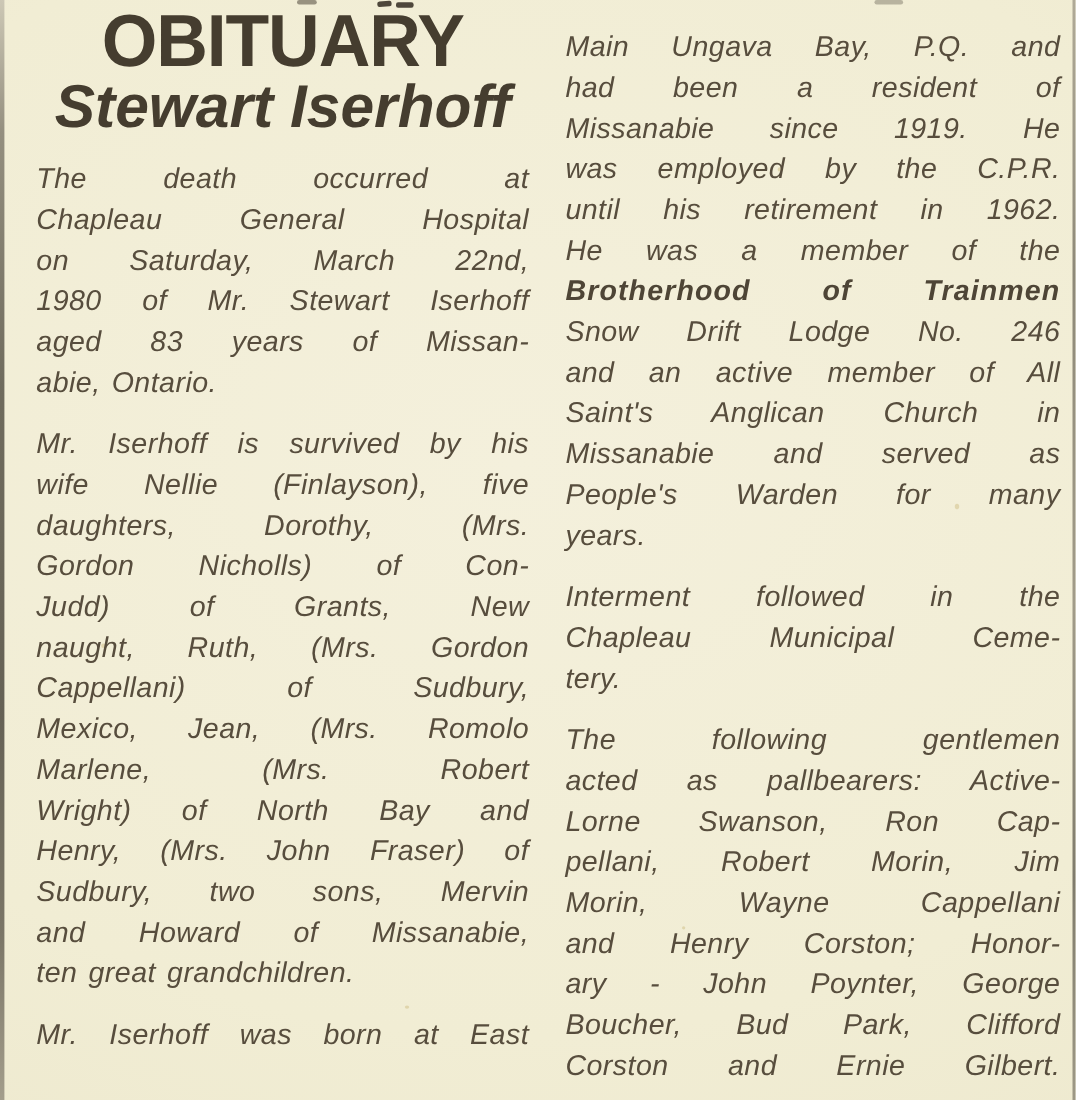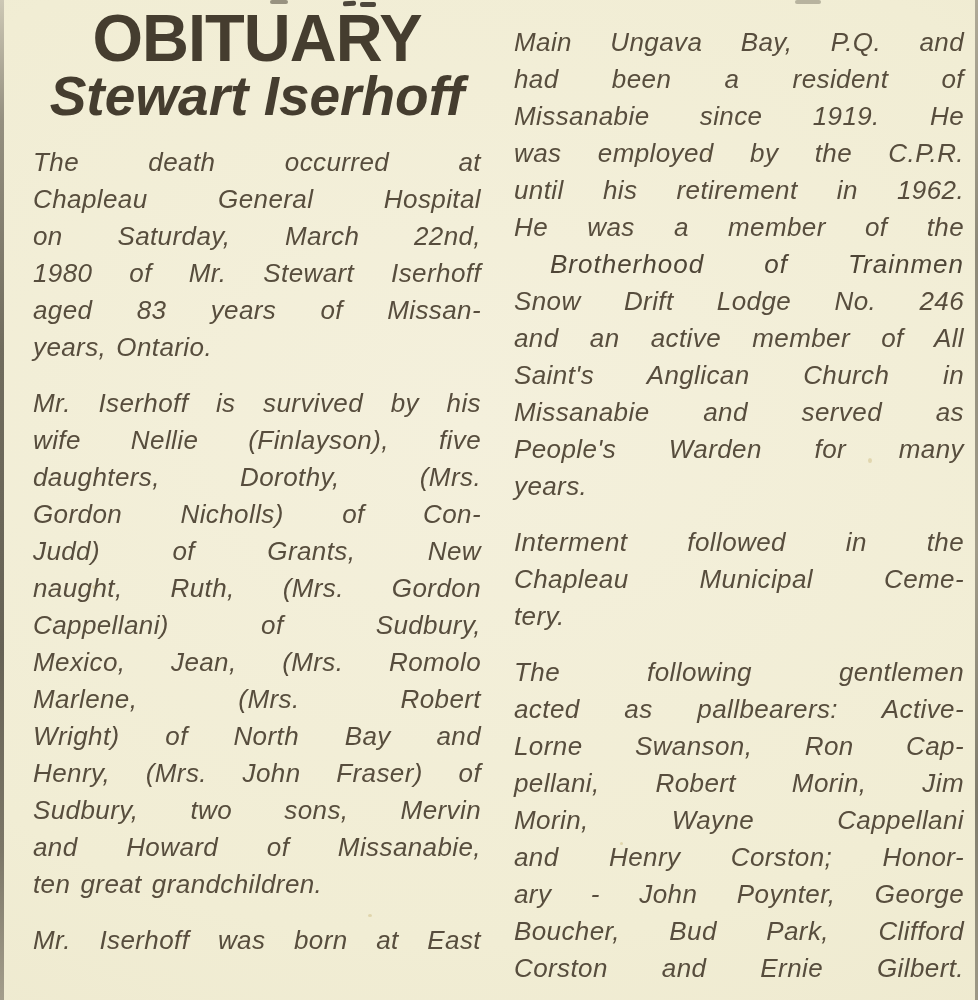--- a/index.html
+++ b/index.html
@@ -76,7 +76,7 @@
     white-space: normal;
   }
   .line.lastline { text-align: left; text-align-last: left; }
-  .line.bold { font-weight: normal; letter-spacing: 1px; color: #4e4536; margin-left: 36px; }
+  .line.bold { font-weight: bold; letter-spacing: 1px; color: #4e4536; }
 </style>
 </head>
 <body>

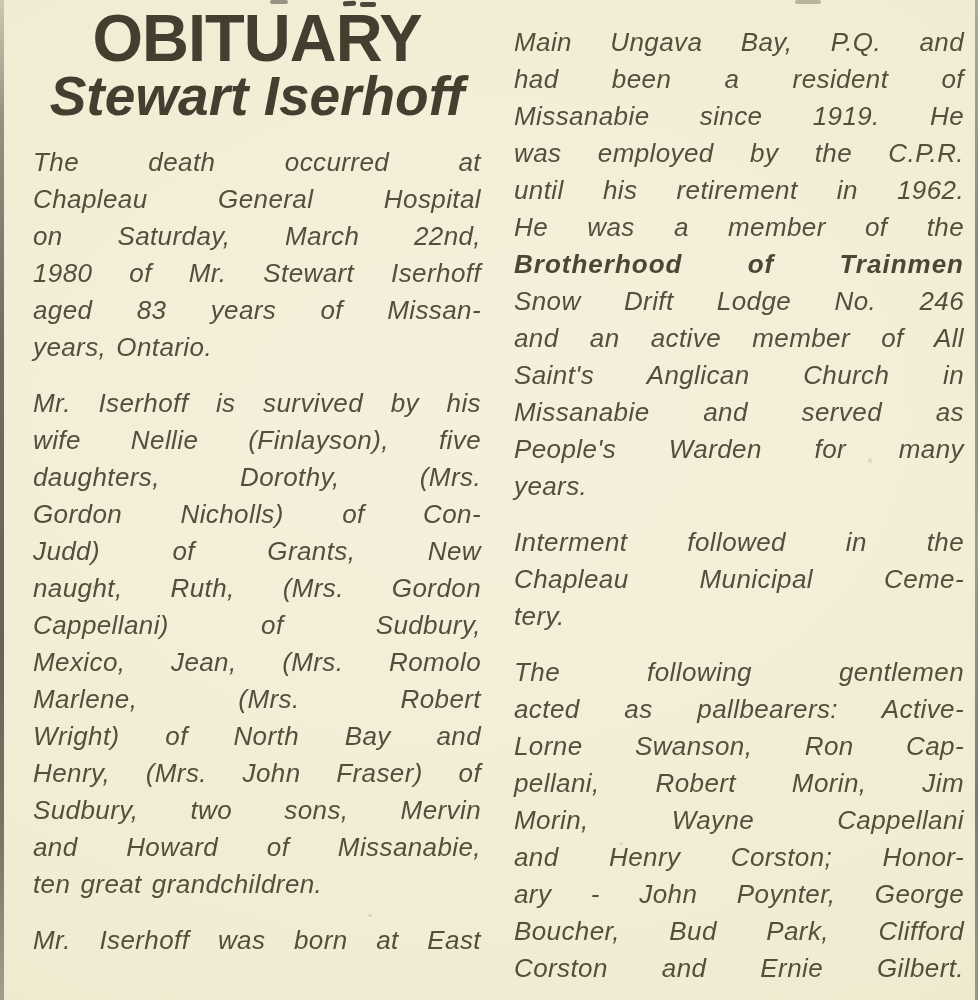--- a/index.html
+++ b/index.html
@@ -107,7 +107,7 @@
           <div class="line">on Saturday, March 22nd,</div>
           <div class="line">1980 of Mr. Stewart Iserhoff</div>
           <div class="line">aged 83 years of Missan-</div>
-          <div class="line lastline">years, Ontario.</div>
+          <div class="line lastline">abie, Ontario.</div>
         </div>
         <div class="para">
           <div class="line">Mr. Iserhoff is survived by his</div>

